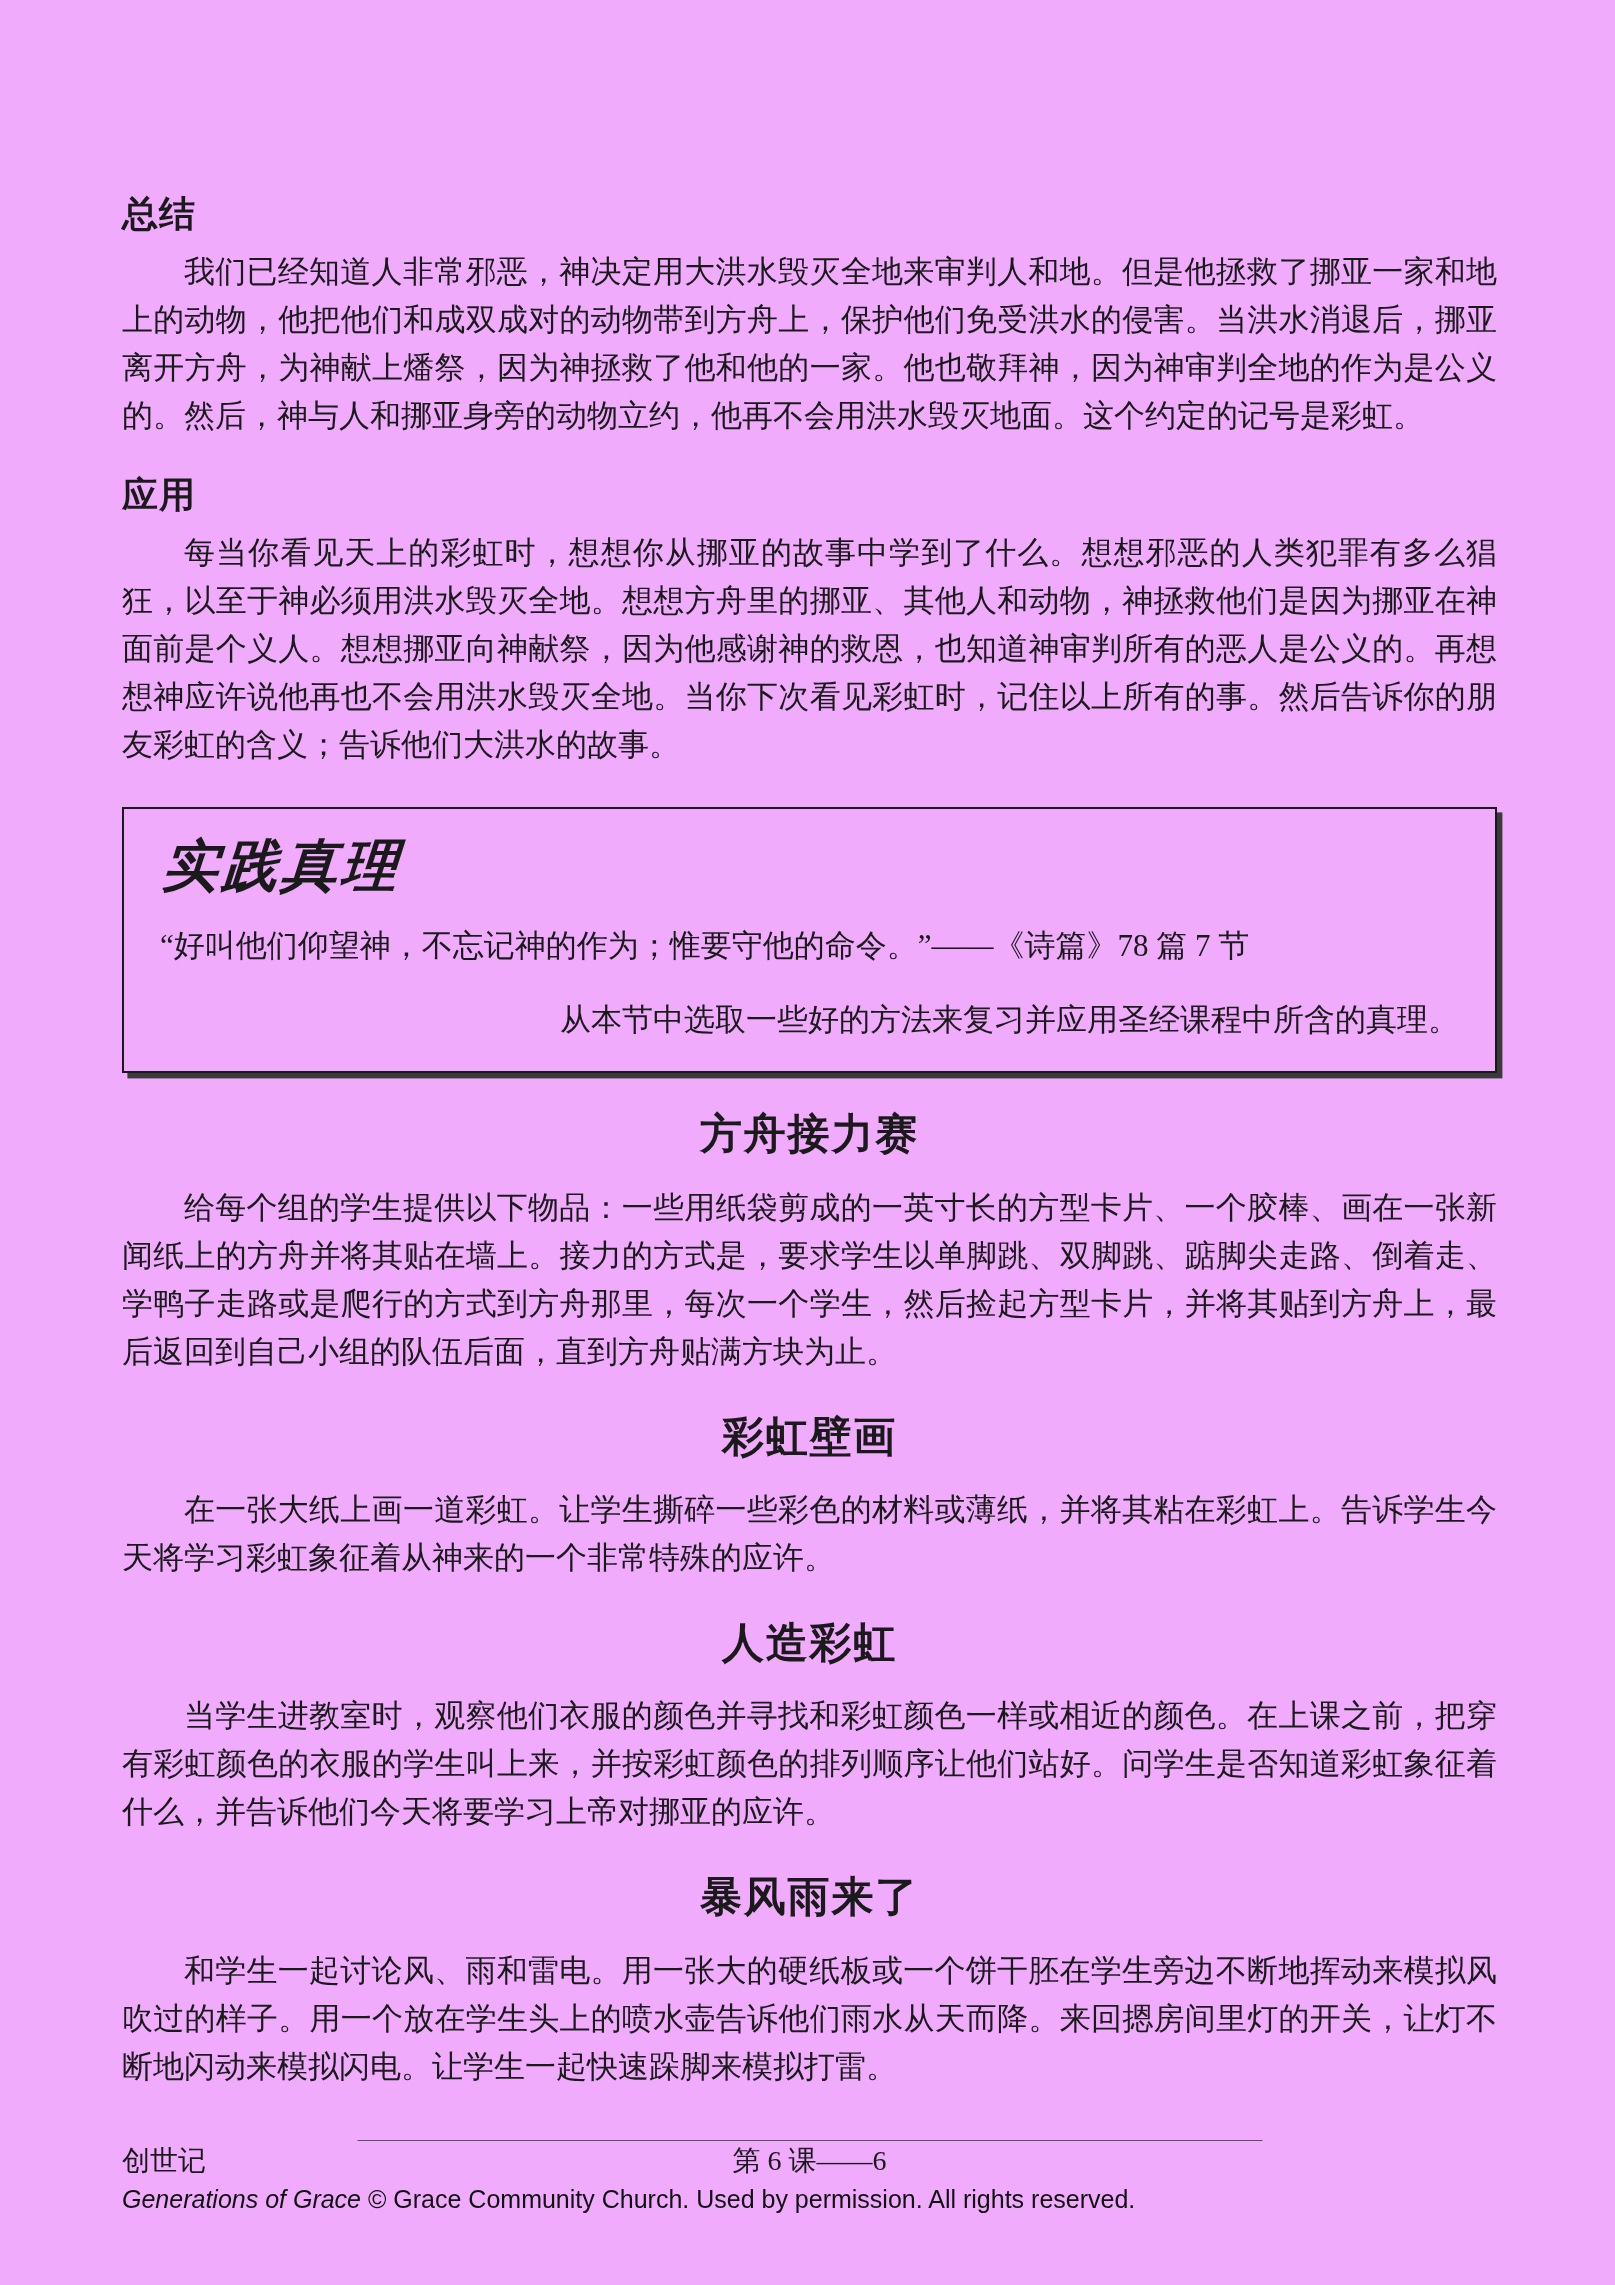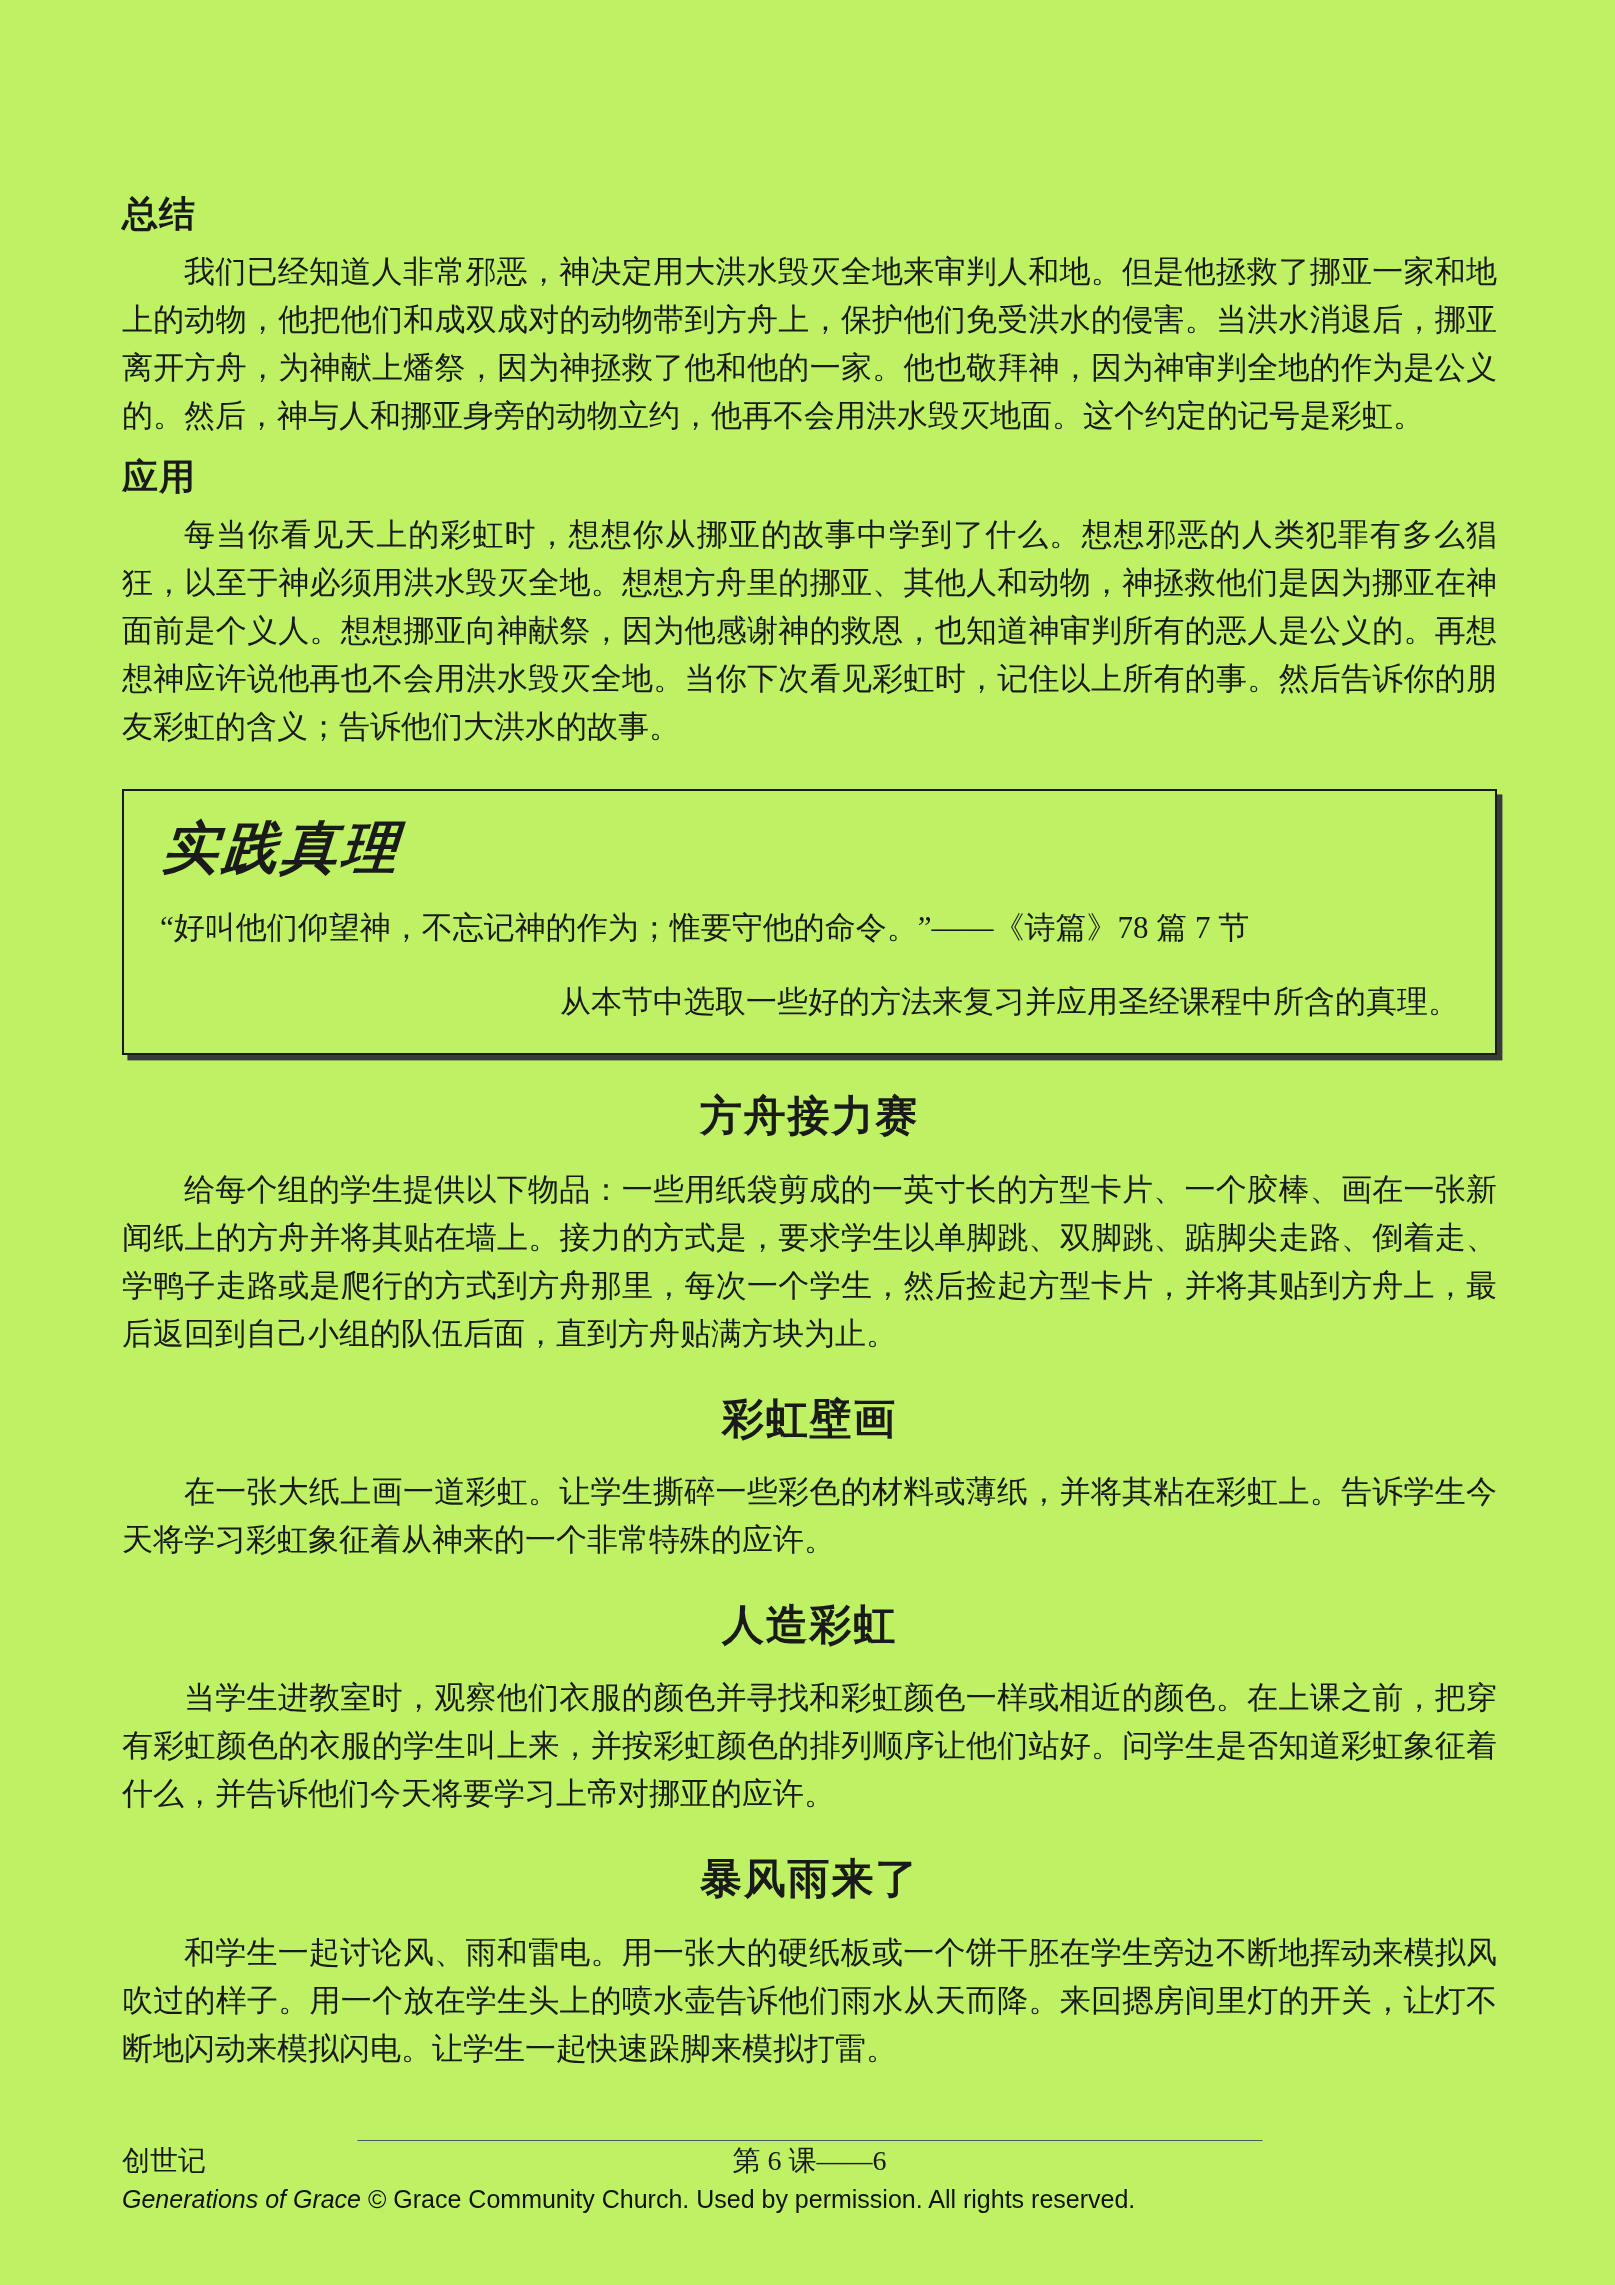--- a/index.html
+++ b/index.html
@@ -11,7 +11,7 @@
     position: relative;
     width: 1616px;
     height: 2285px;
-    background: #bef264;
+    background: #f0abfc;
     color: #1a1a1a;
     font-family: "Liberation Serif", "DejaVu Serif", serif;
     overflow: hidden;

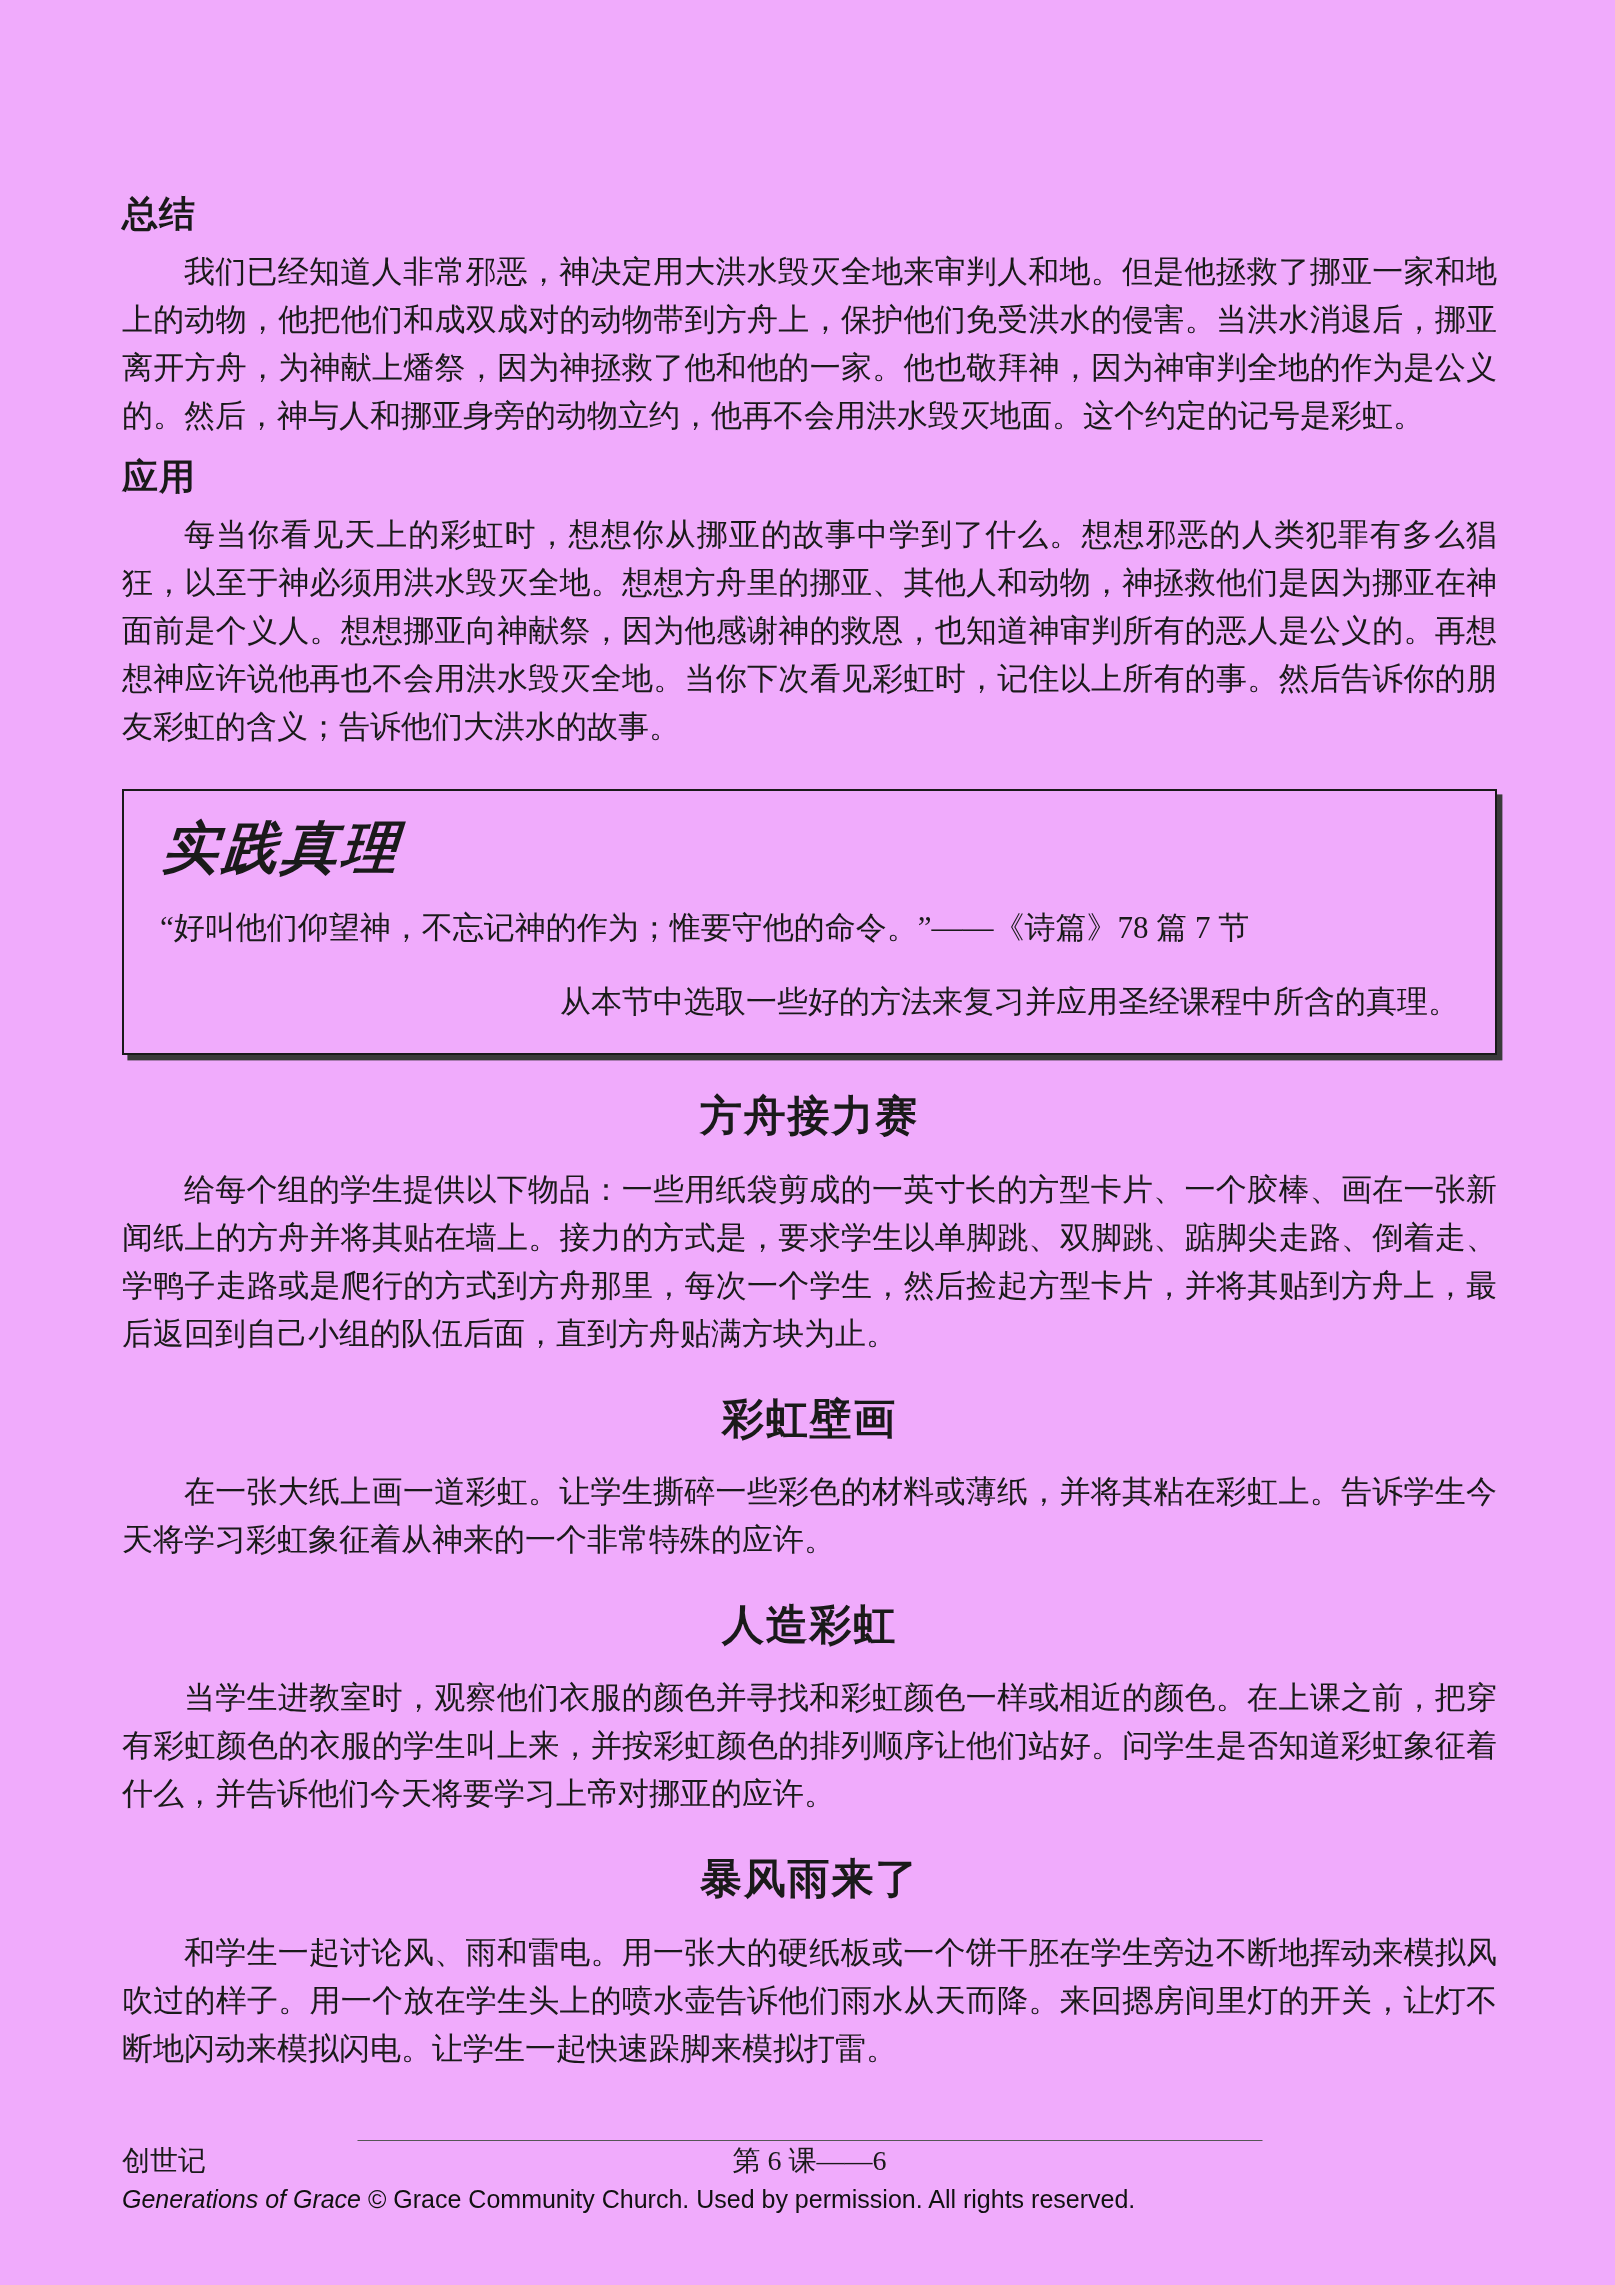--- a/index.html
+++ b/index.html
@@ -26,7 +26,7 @@
     letter-spacing: 0.9px;
   }
   h2.sec-heading.second {
-    margin-top: 17px;
+    margin-top: 35px;
   }
   p.body-par {
     font-size: 31px;

